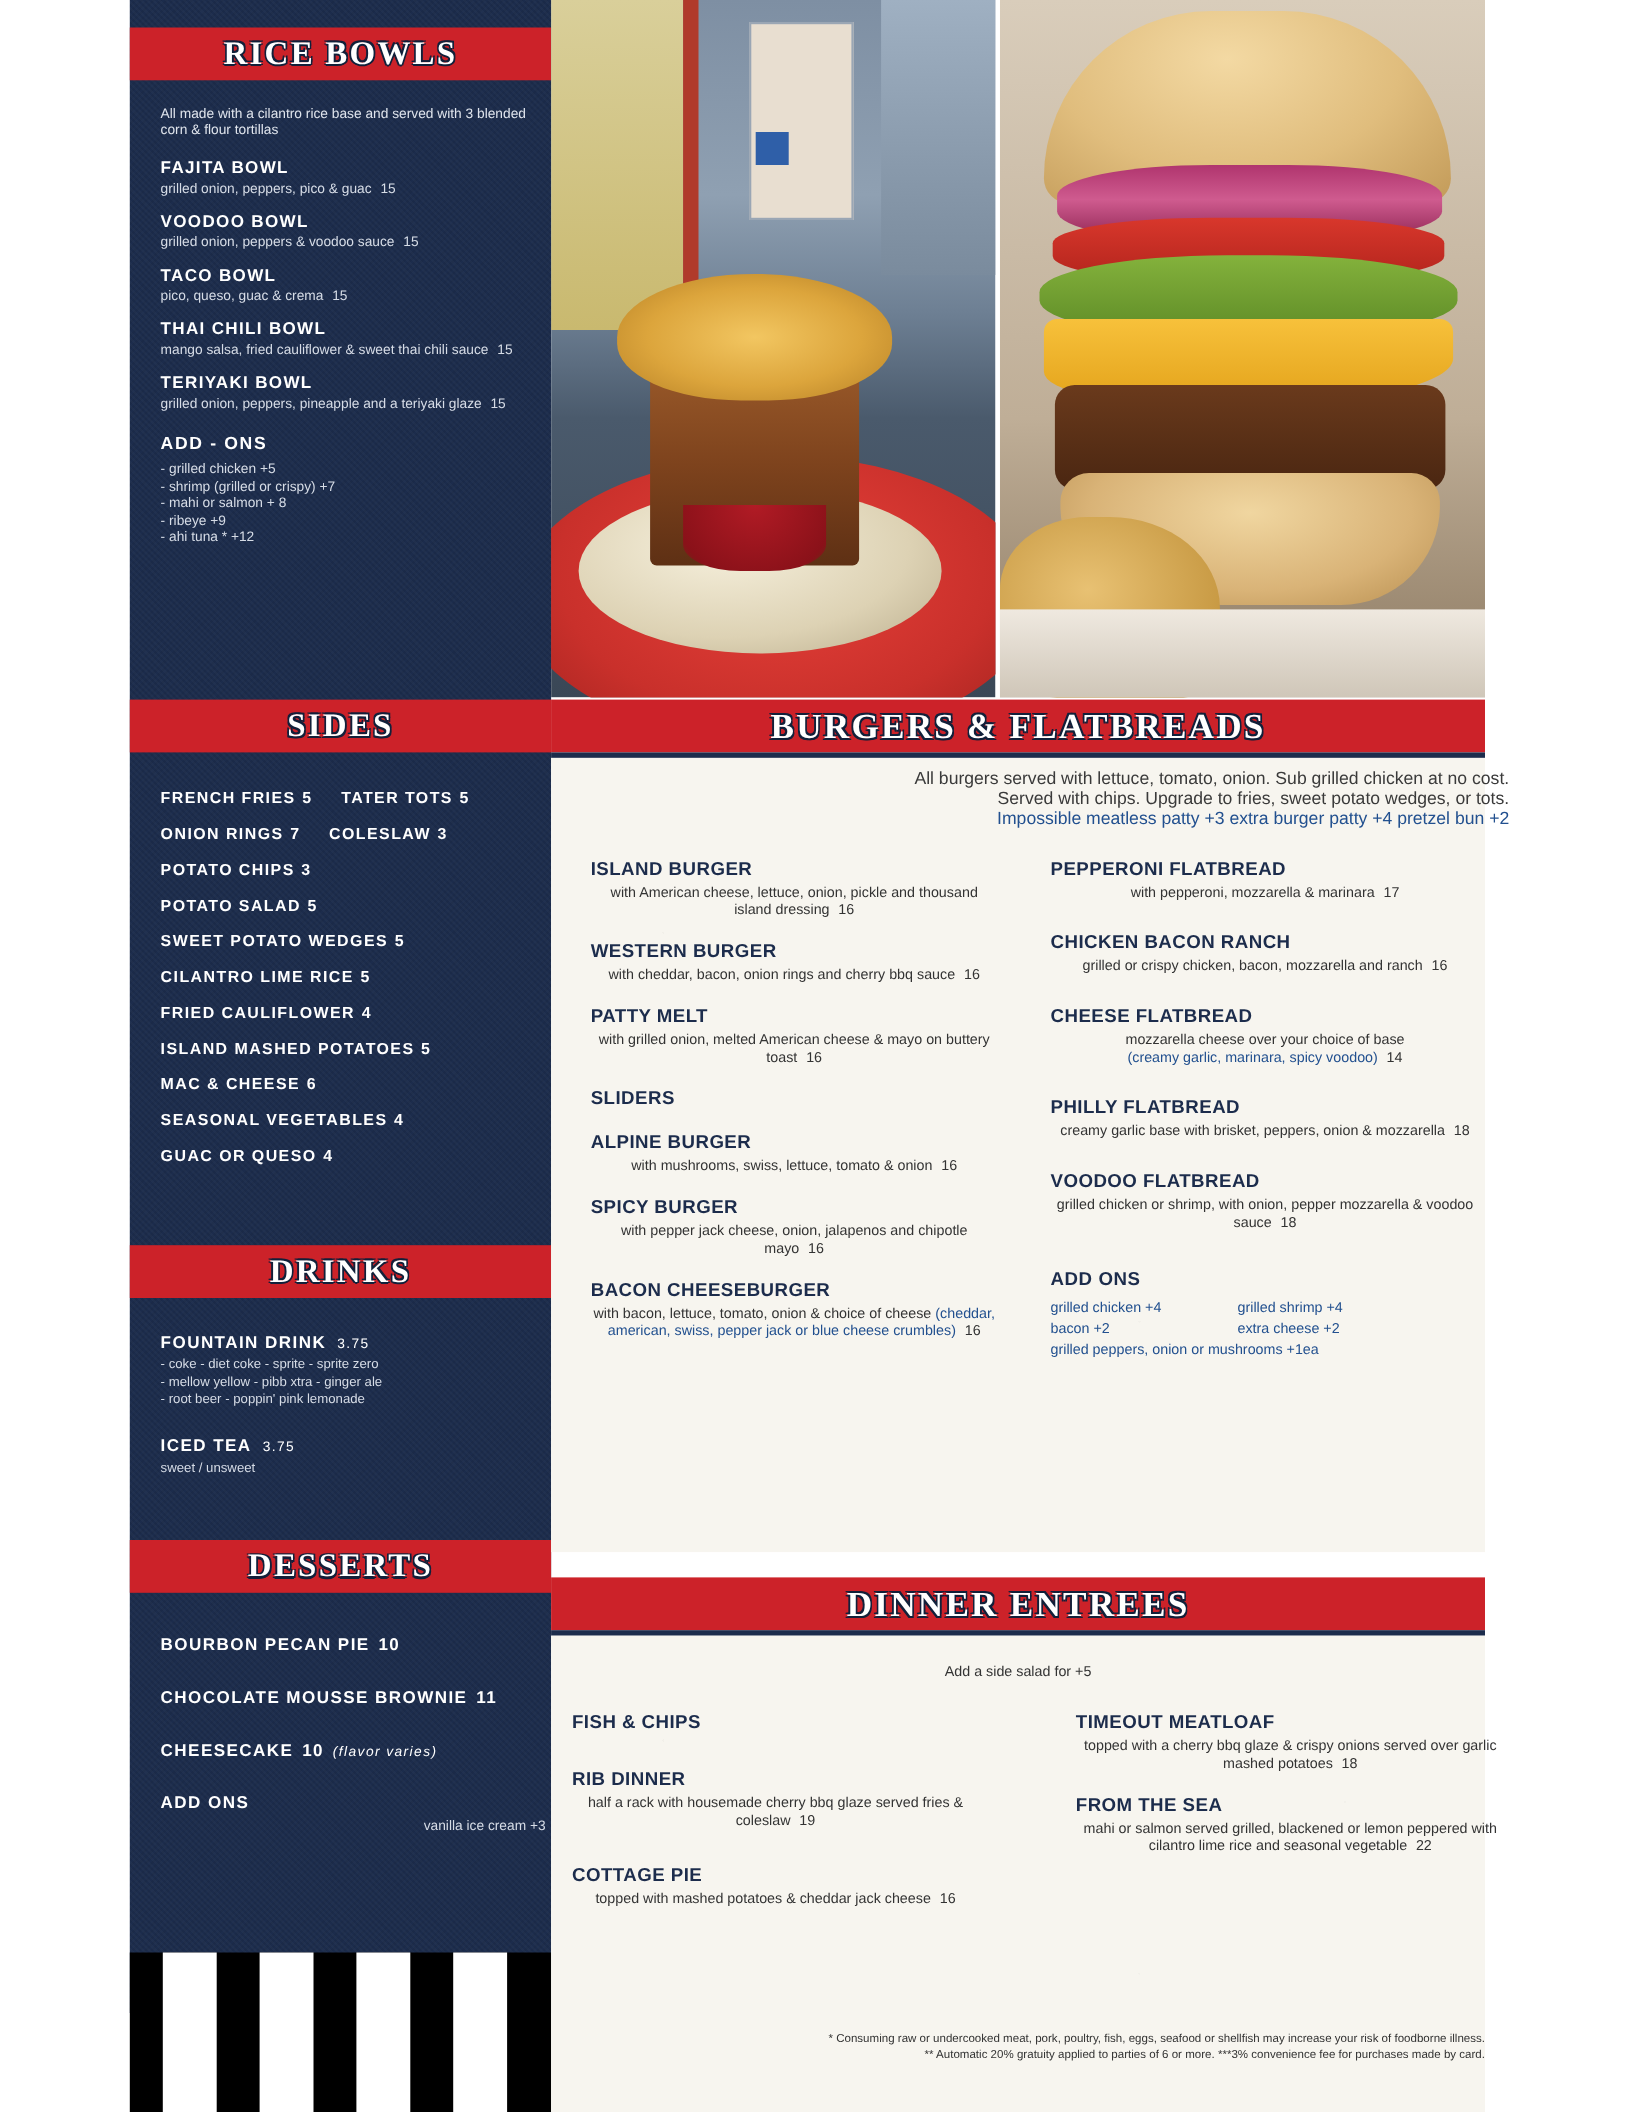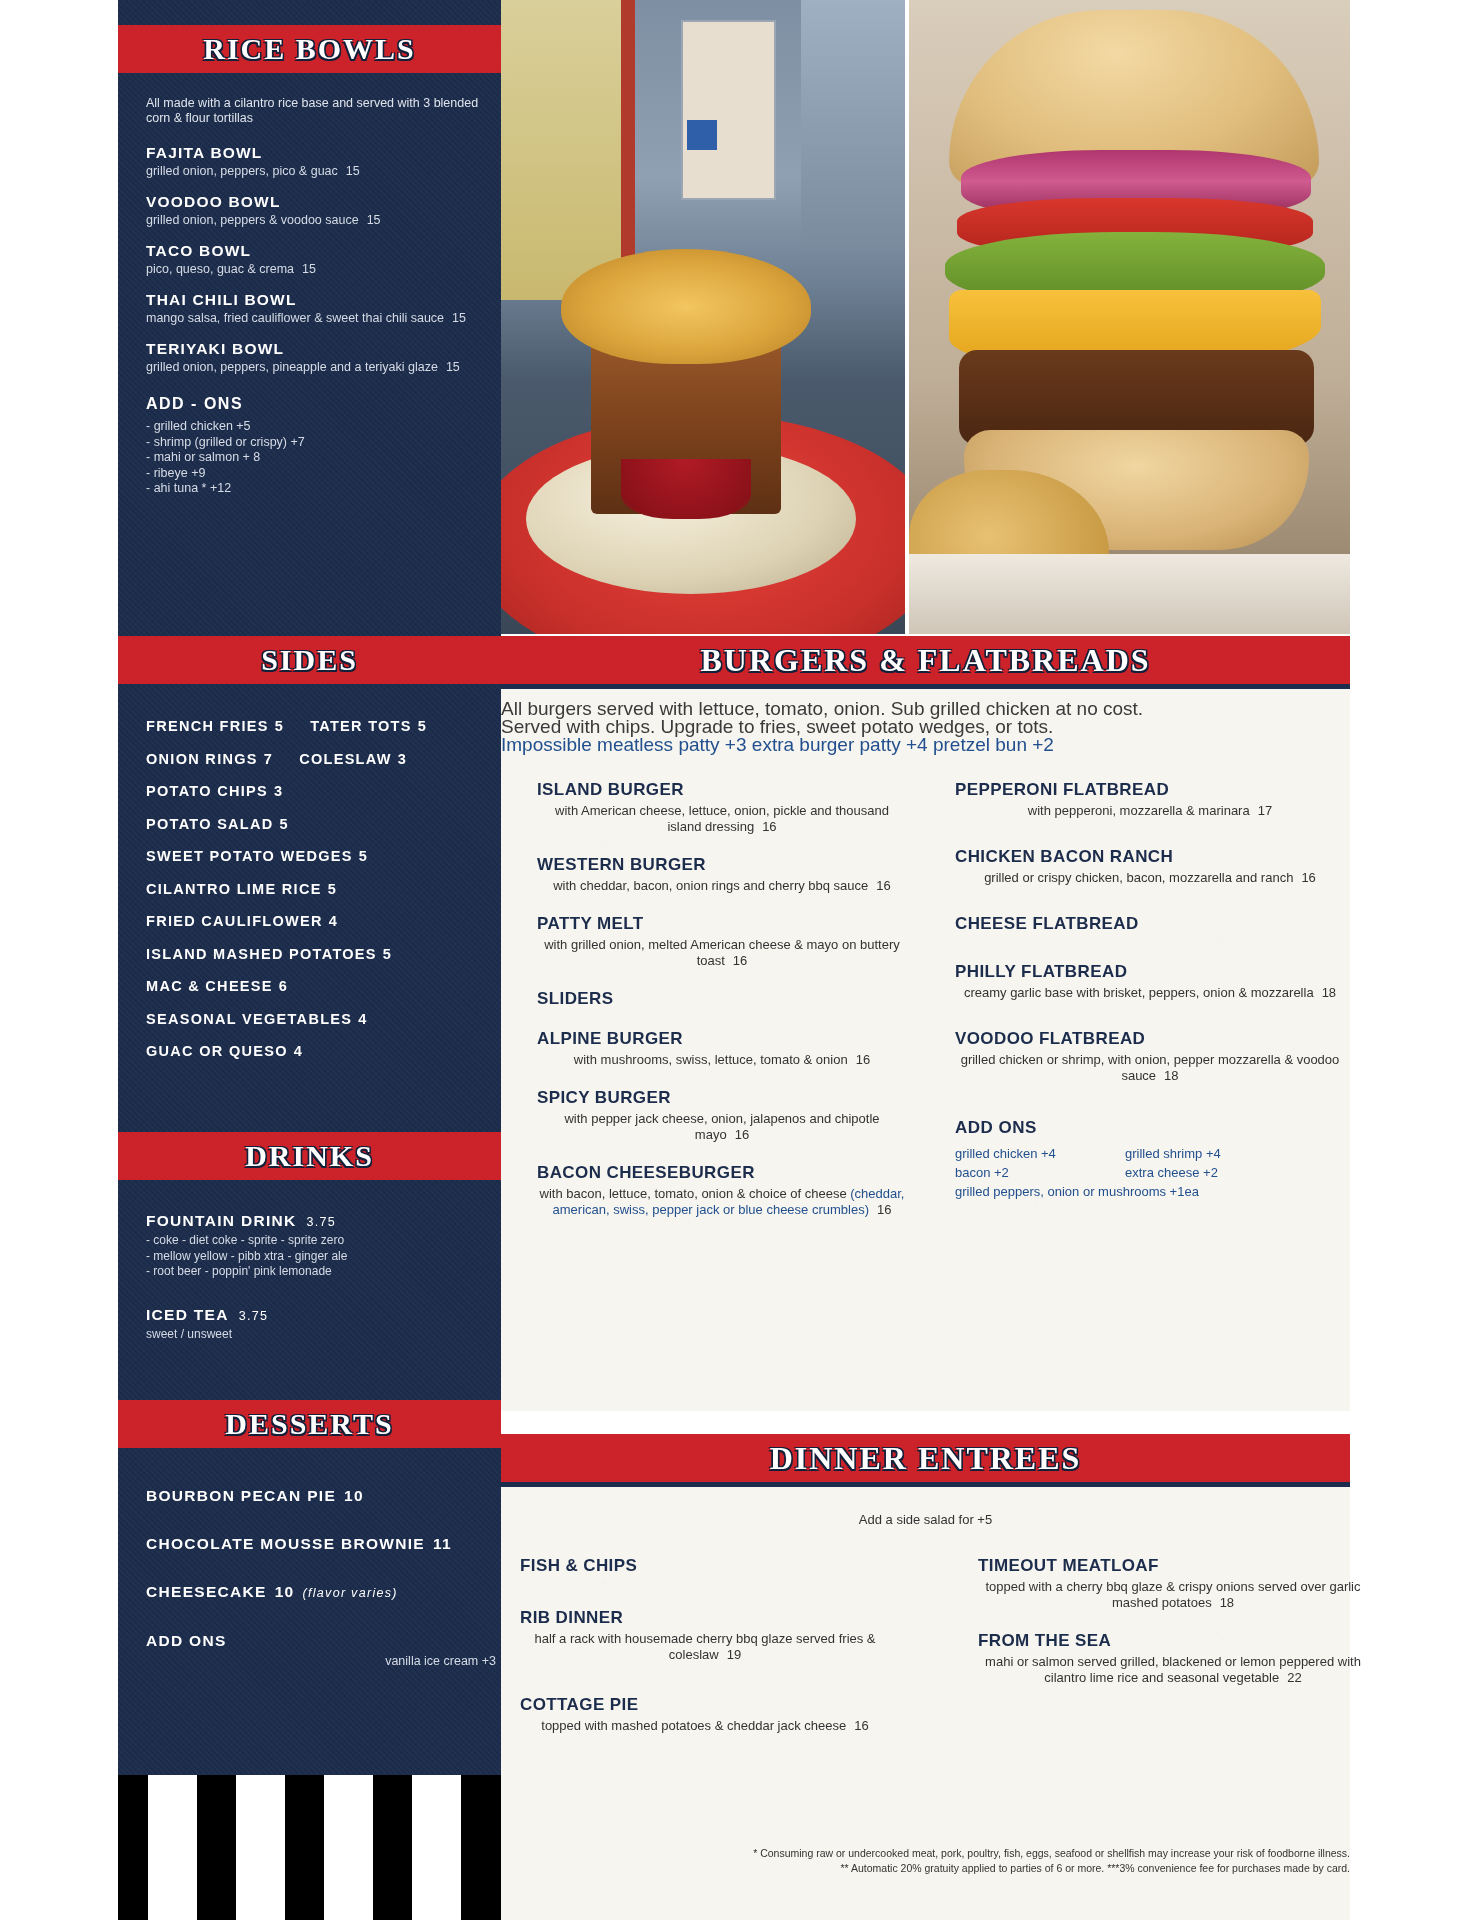--- a/index.html
+++ b/index.html
@@ -231,7 +231,7 @@
 
   .bf-intro {
     position: absolute; left: 501px; top: 700px; width: 871px;
-    text-align: left; color: #3a3a3a; font-size: 19px; line-height: 18px;
+    text-align: right; color: #3a3a3a; font-size: 16px; line-height: 18px;
   }
   .bf-intro .blue { color: #22508f; }
 

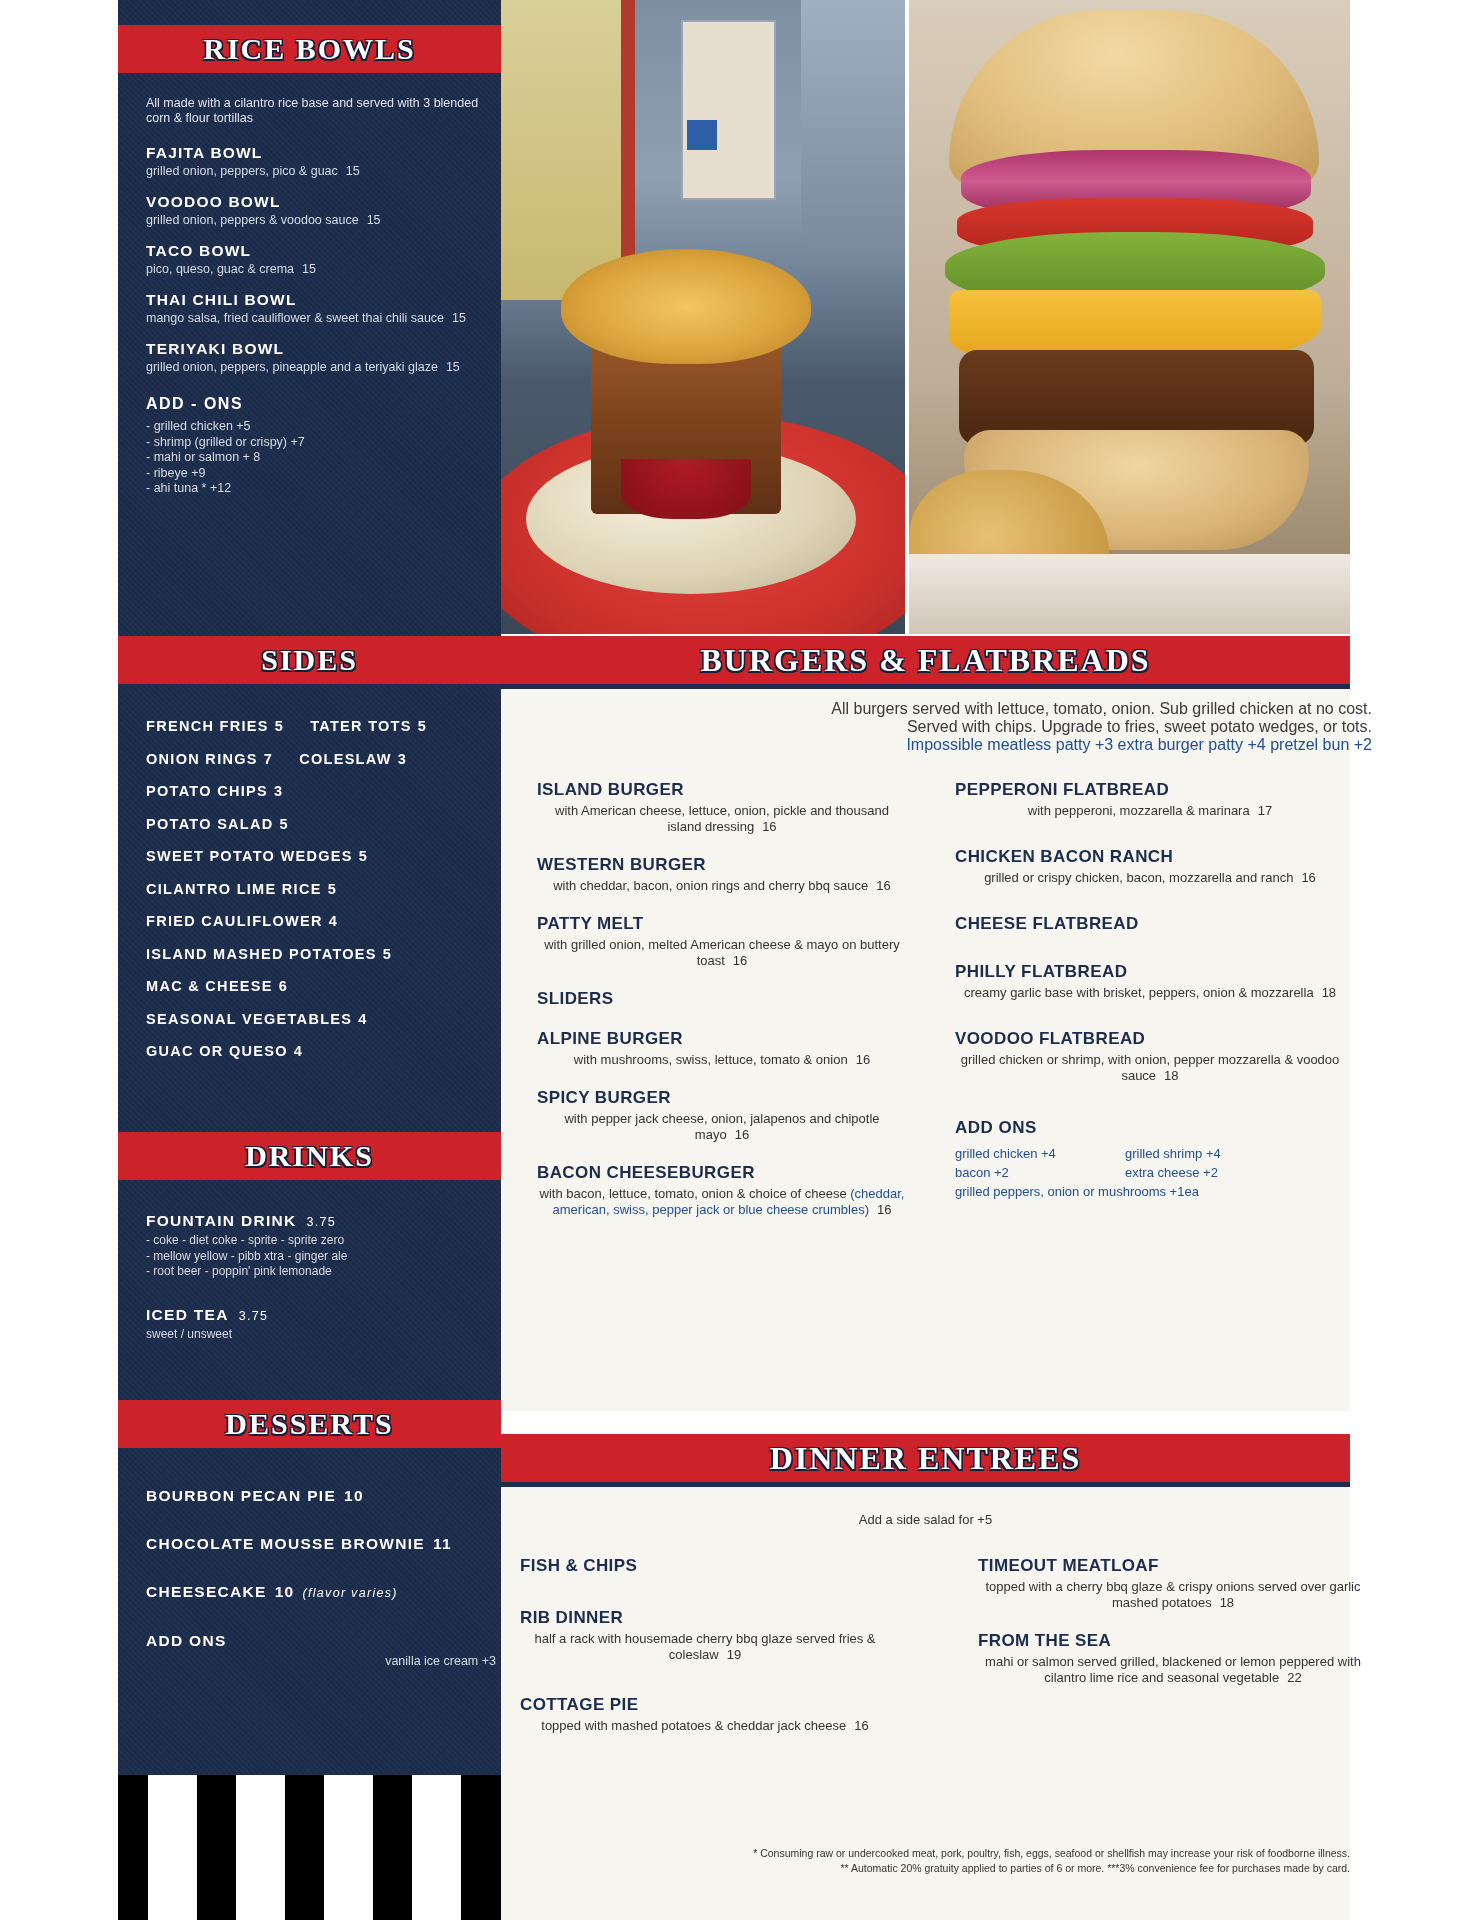--- a/index.html
+++ b/index.html
@@ -451,6 +451,7 @@
     </div>
     <div class="mi" style="margin-bottom:28px">
       <div class="mi-name">CHEESE FLATBREAD</div>
+      <div class="mi-desc"><span>mozzarella cheese over your choice of base</span><br><span class="blue">(creamy garlic, marinara, spicy voodoo)</span><span class="price">14</span></div>
     </div>
     <div class="mi" style="margin-bottom:28px">
       <div class="mi-name">PHILLY FLATBREAD</div>

